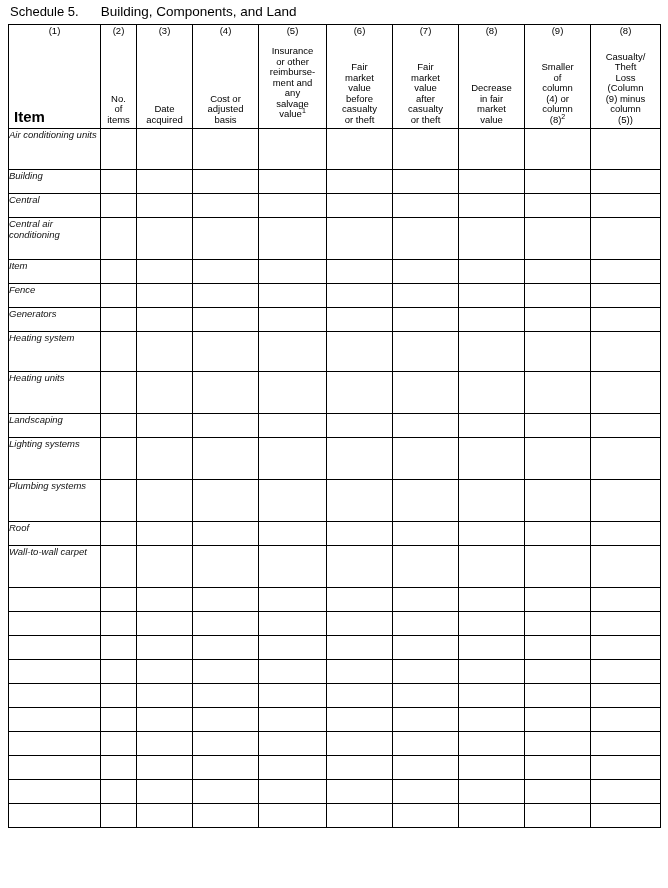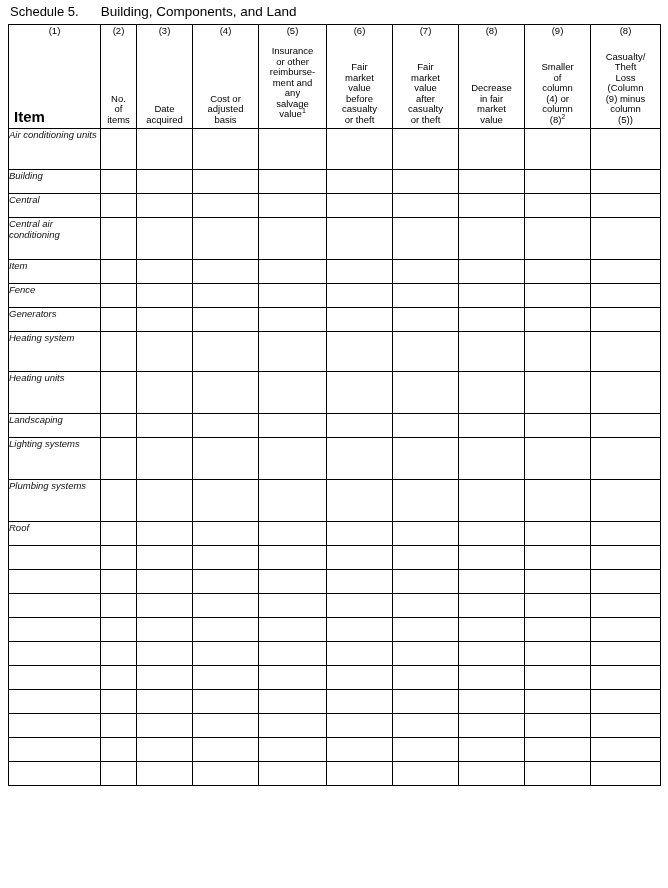--- a/index.html
+++ b/index.html
@@ -335,6 +335,18 @@
           <td></td>
           <td></td>
         </tr>
+      <tr class="r2">
+          <td class="row-item" style="height:41px">Wall-to-wall carpet</td>
+          <td></td>
+          <td></td>
+          <td></td>
+          <td></td>
+          <td></td>
+          <td></td>
+          <td></td>
+          <td></td>
+          <td></td>
+        </tr>
       <tr class="r1">
           <td class="row-item" style="height:23px"></td>
           <td></td>

